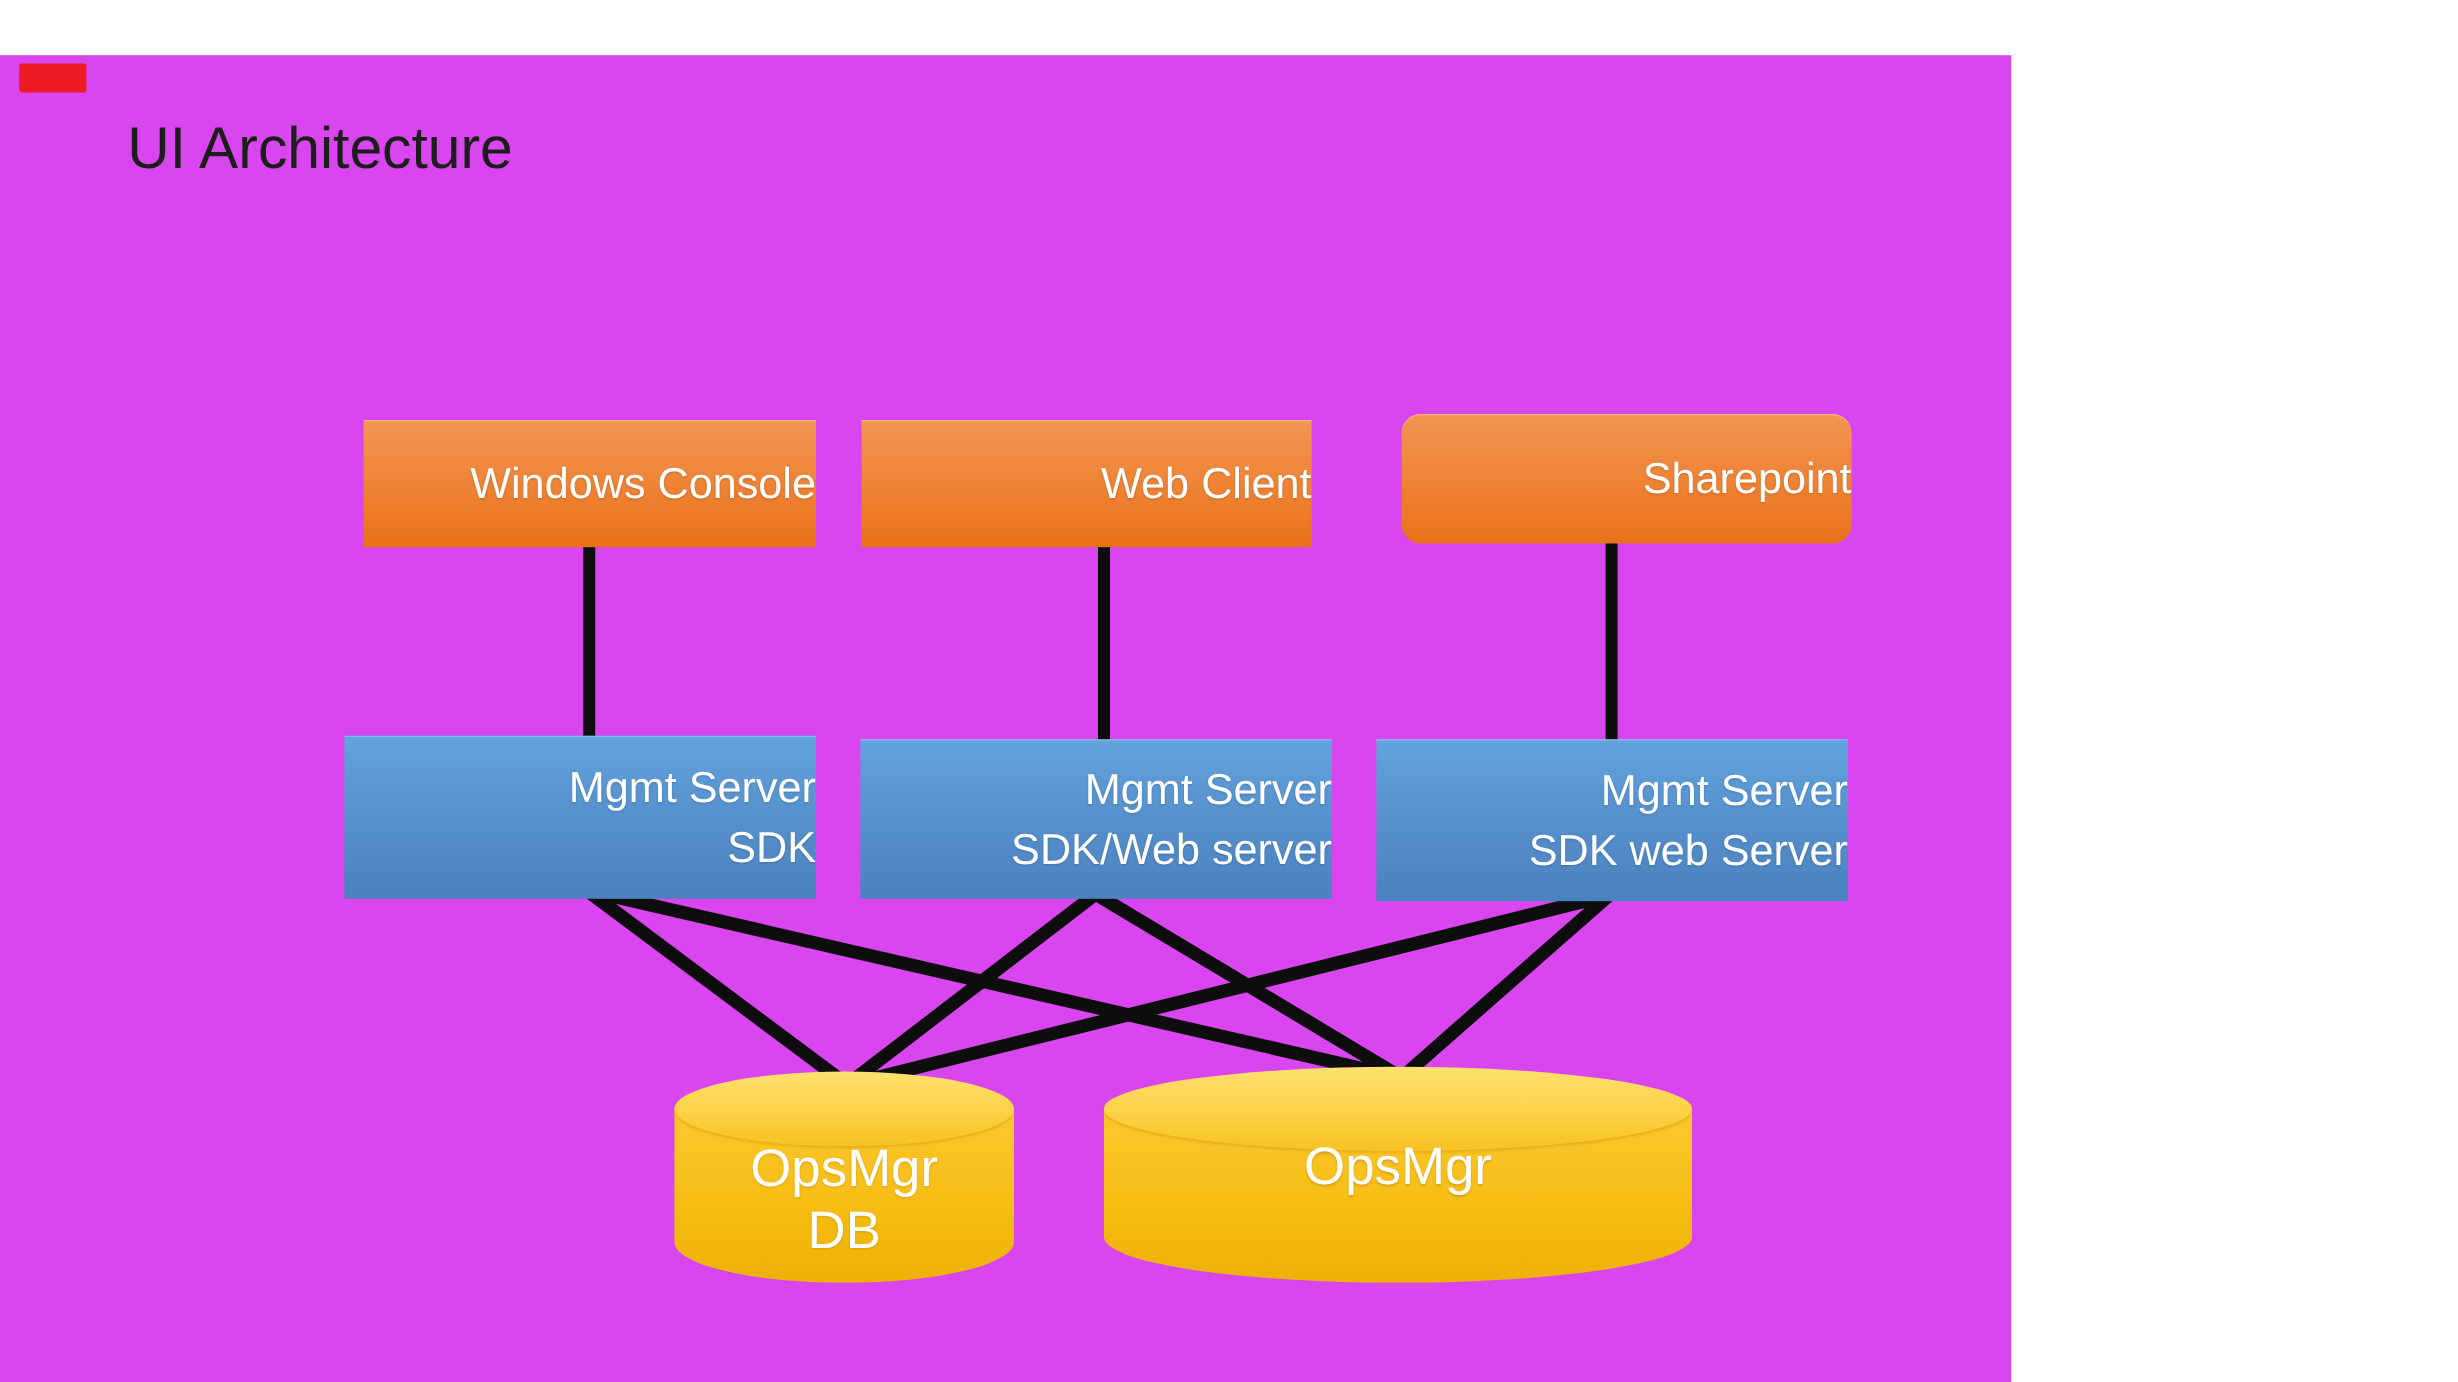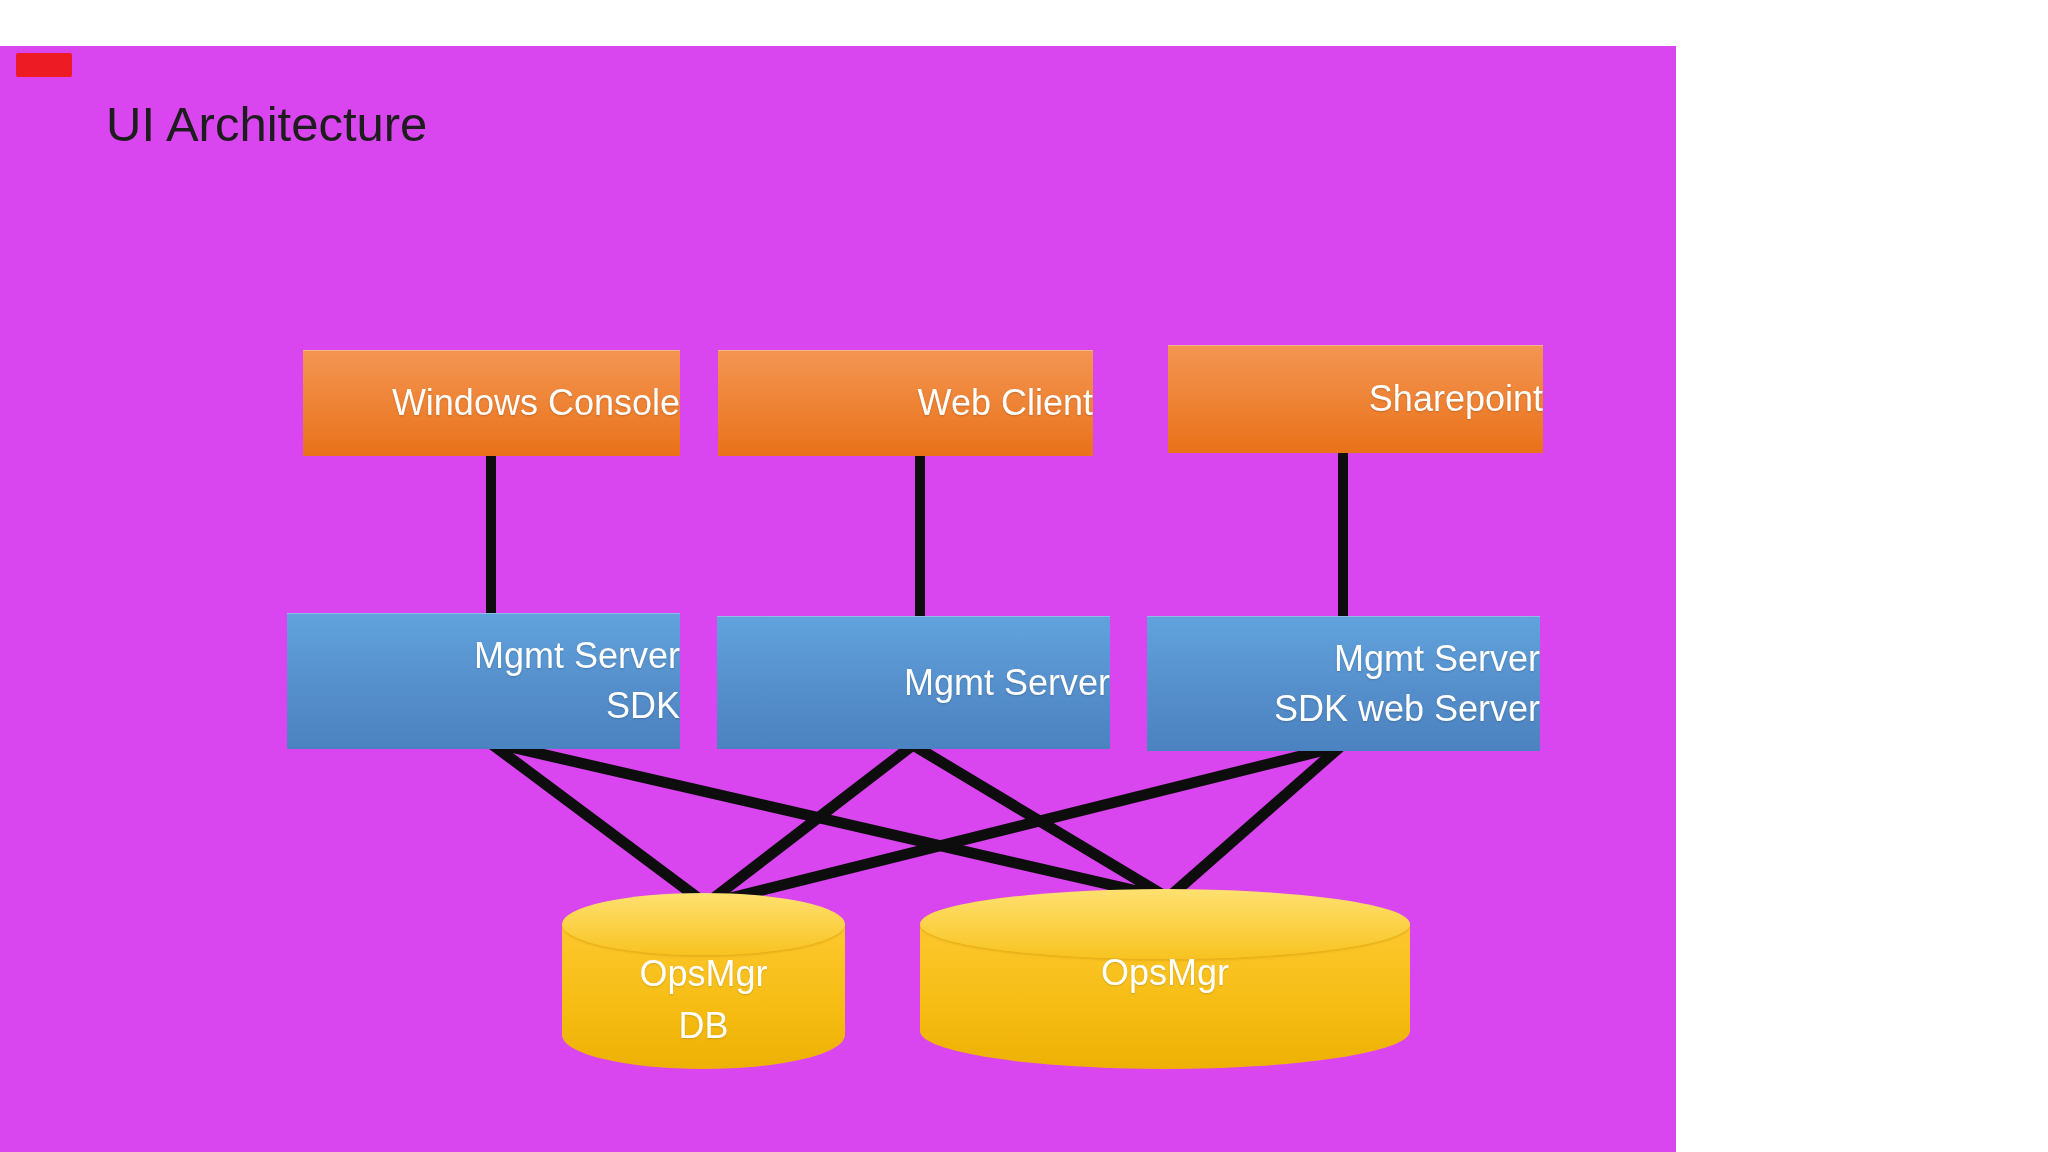--- a/index.html
+++ b/index.html
@@ -52,7 +52,7 @@
   
   #client-0 { left:303px;  top:304px; width:377px; height:106px; }
   #client-1 { left:718px;  top:304px; width:375px; height:106px; }
-  #client-2 { left:1168px; top:299px; width:375px; height:108px; }
+  #client-2 { left:1168px; top:299px; width:375px; height:108px;border-radius:16px; }
 
   #server-0 { left:287px;  top:567px; width:393px; height:136px; }
   #server-1 { left:717px;  top:570px; width:393px; height:133px; }

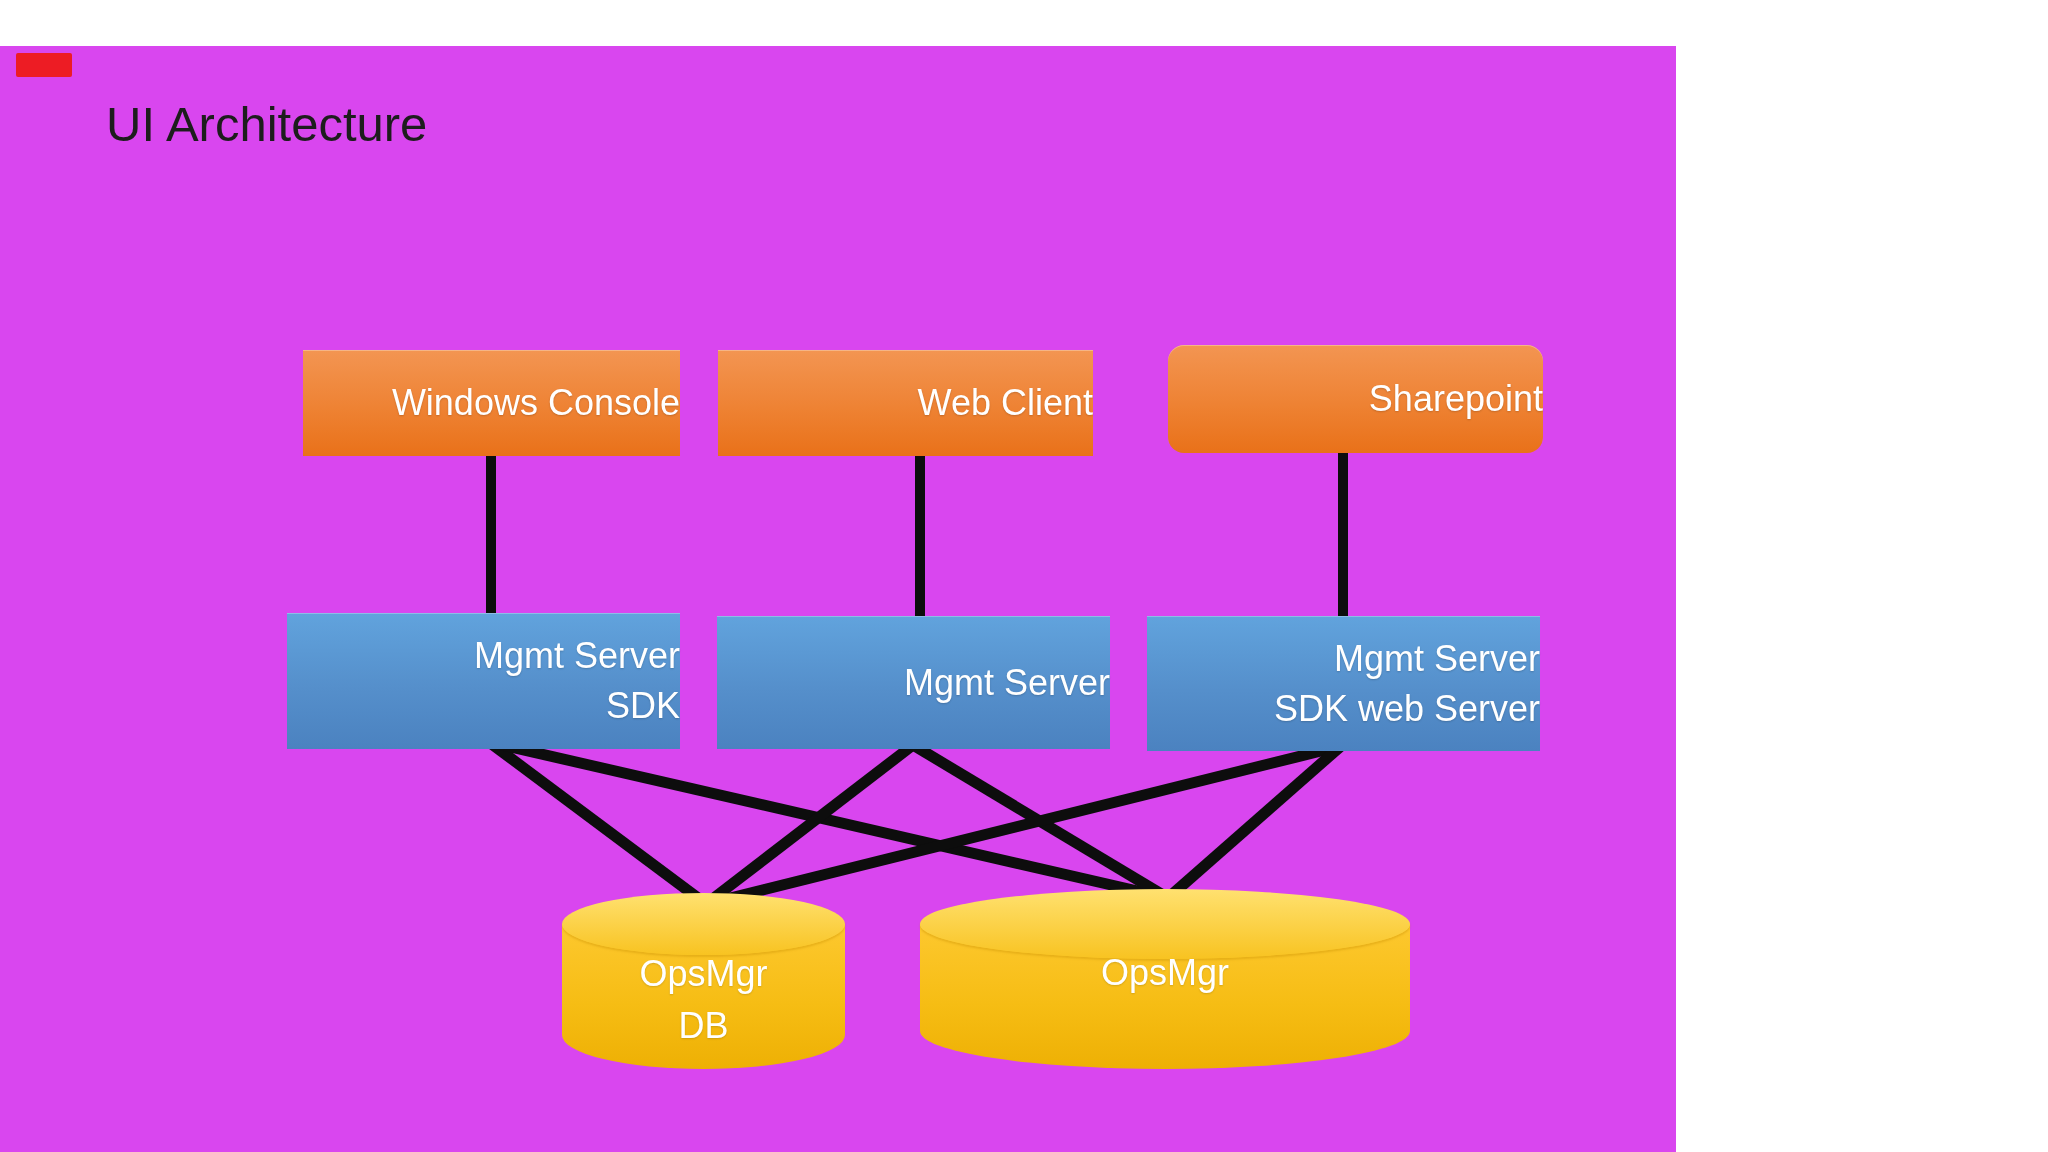--- a/index.html
+++ b/index.html
@@ -107,6 +107,7 @@
   </div>
   <div class="node server" id="server-1">
     <span>Mgmt Server</span>
+    <span>SDK/Web server</span>
   </div>
   <div class="node server" id="server-2">
     <span>Mgmt Server</span>

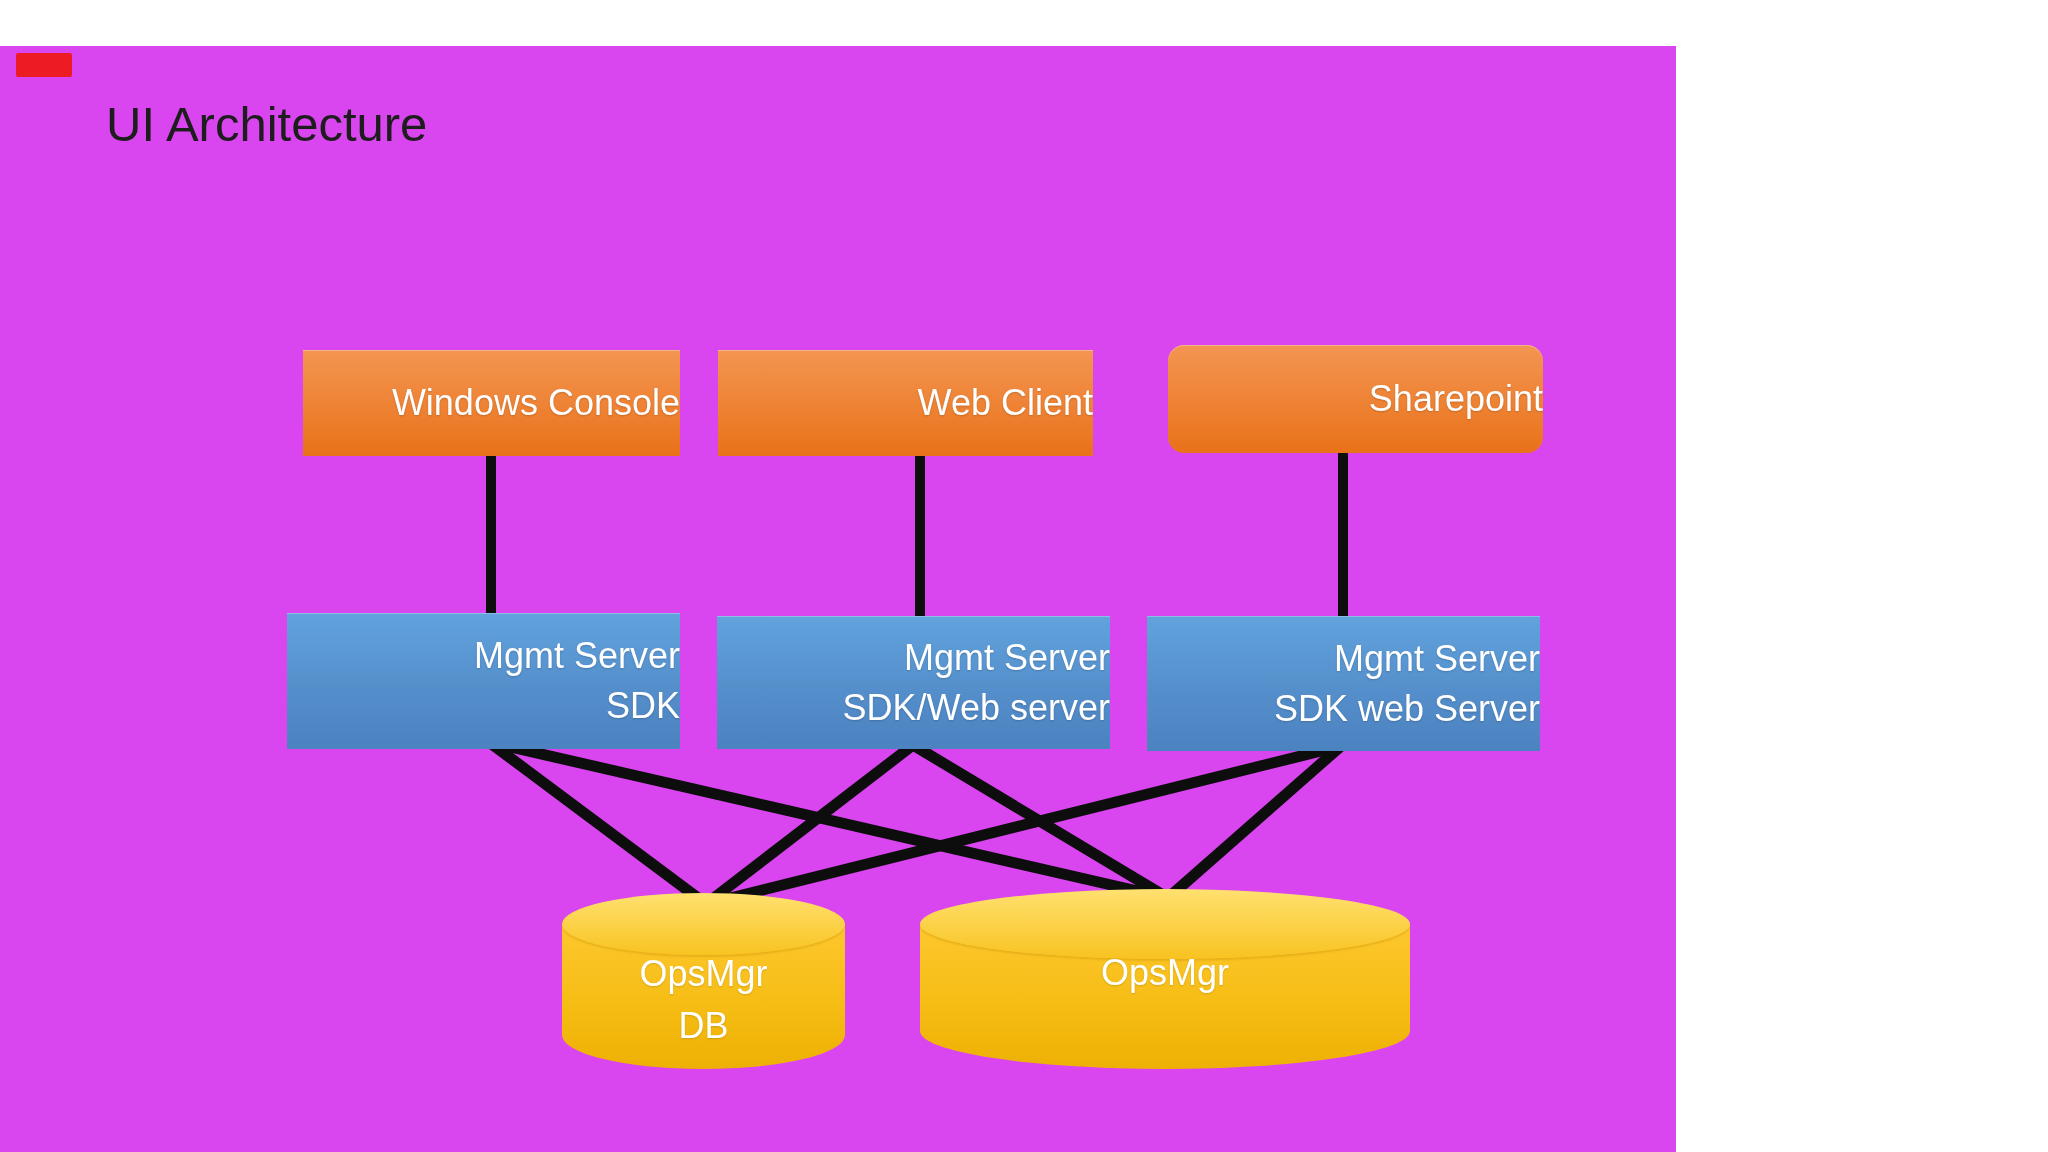--- a/index.html
+++ b/index.html
@@ -45,7 +45,7 @@
   }
   .cylinder .cyl-label {
     position:absolute; left:0; width:100%; text-align:center;
-    color:#ffffff; font-size:36px; line-height:52px;
+    color:#ffffff; font-size:44px; line-height:52px;
     text-shadow:0 1px 2px rgba(0,0,0,0.15);
   }
 

